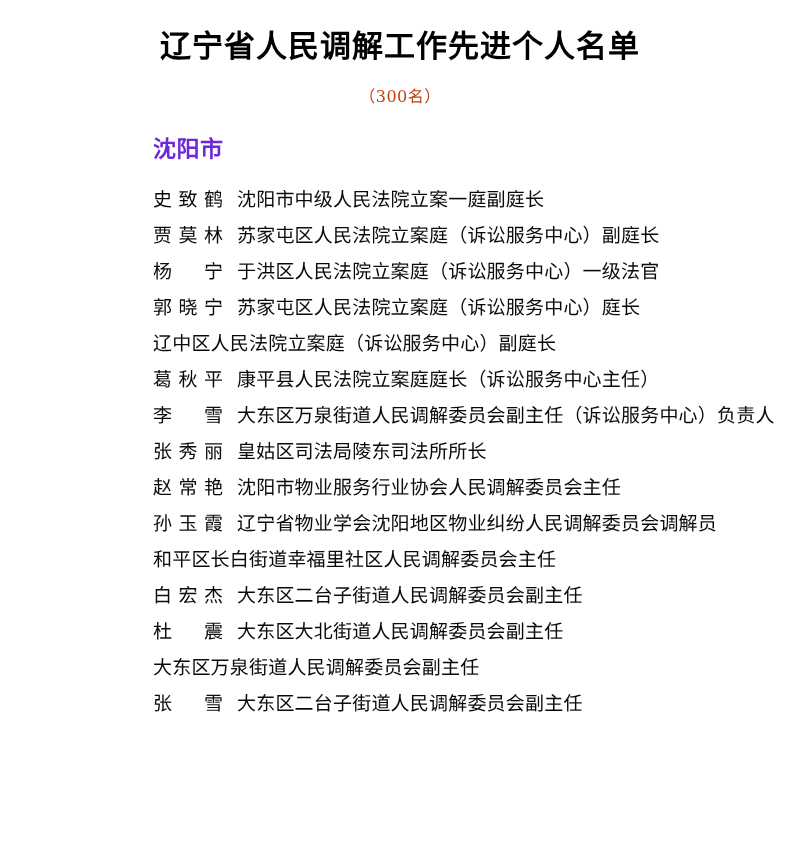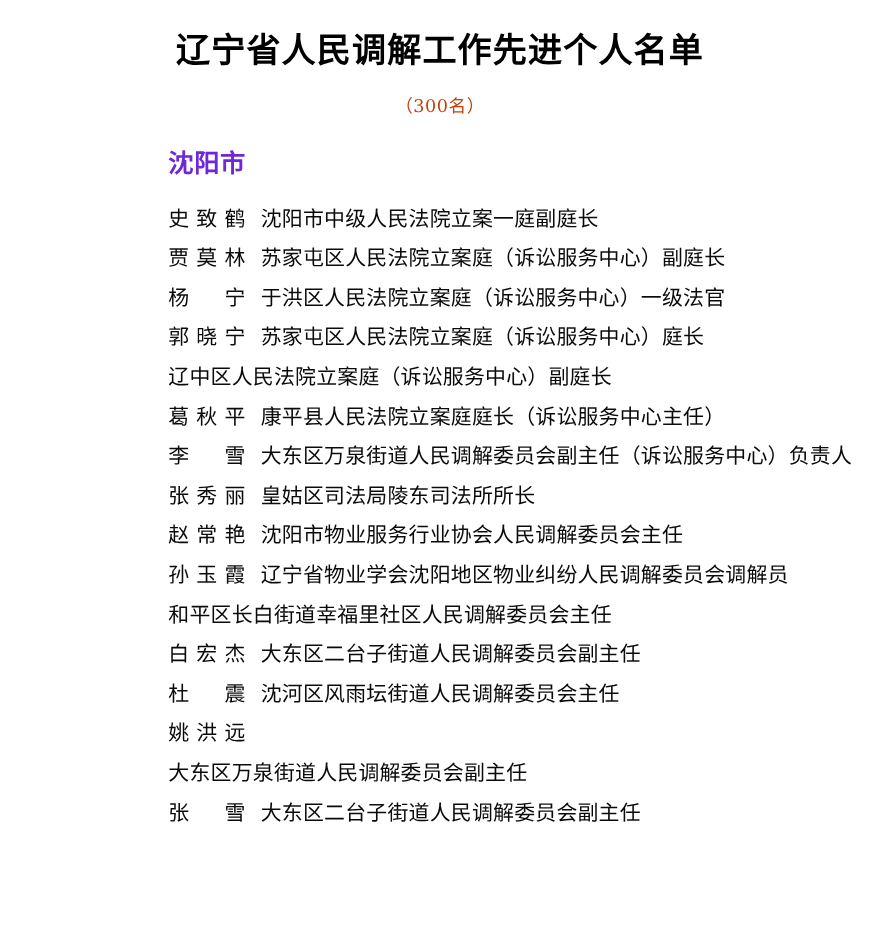--- a/index.html
+++ b/index.html
@@ -164,7 +164,7 @@
           </li>
           <li class="entry">
             <span class="entry-name name-2">杜震</span>
-            <span class="entry-desc">沈河区风雨坛街道人民调解委员会主任</span>
+            <span class="entry-desc">大东区大北街道人民调解委员会副主任</span>
           </li>
           <li class="entry">
             <span class="entry-name">姚洪远</span>

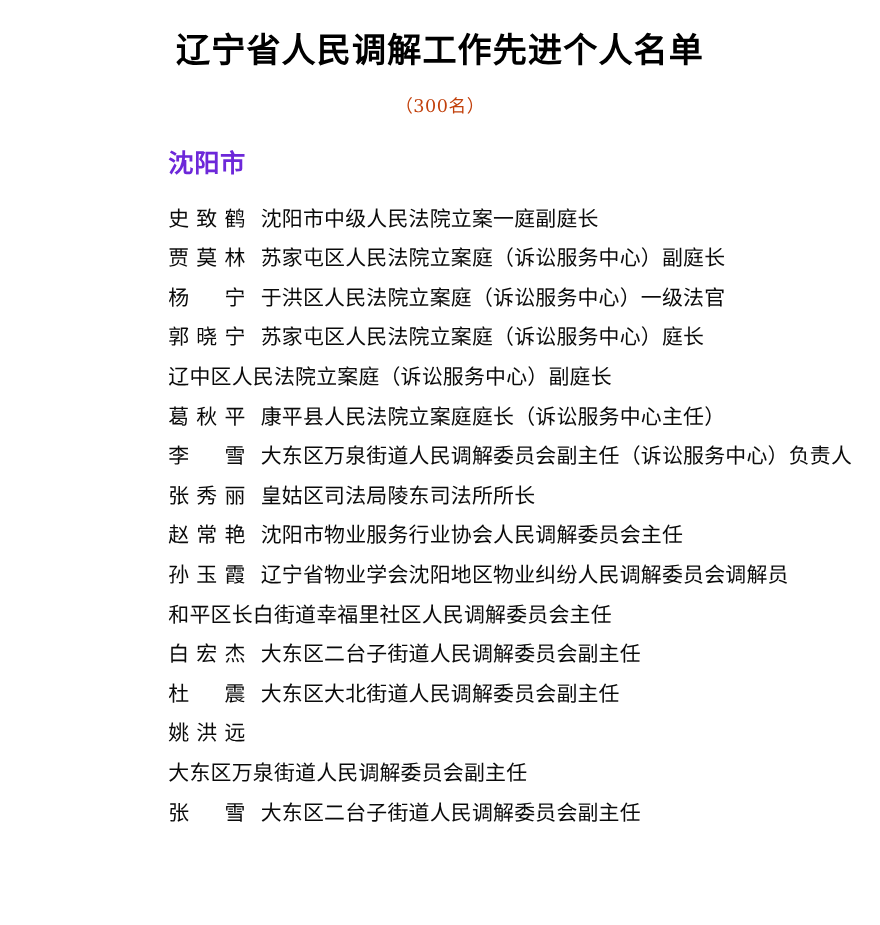--- a/index.html
+++ b/index.html
@@ -167,7 +167,6 @@
             <span class="entry-desc">大东区大北街道人民调解委员会副主任</span>
           </li>
           <li class="entry">
-            <span class="entry-name">姚洪远</span>
           </li>
           <li class="entry">
             <span class="entry-desc">大东区万泉街道人民调解委员会副主任</span>

